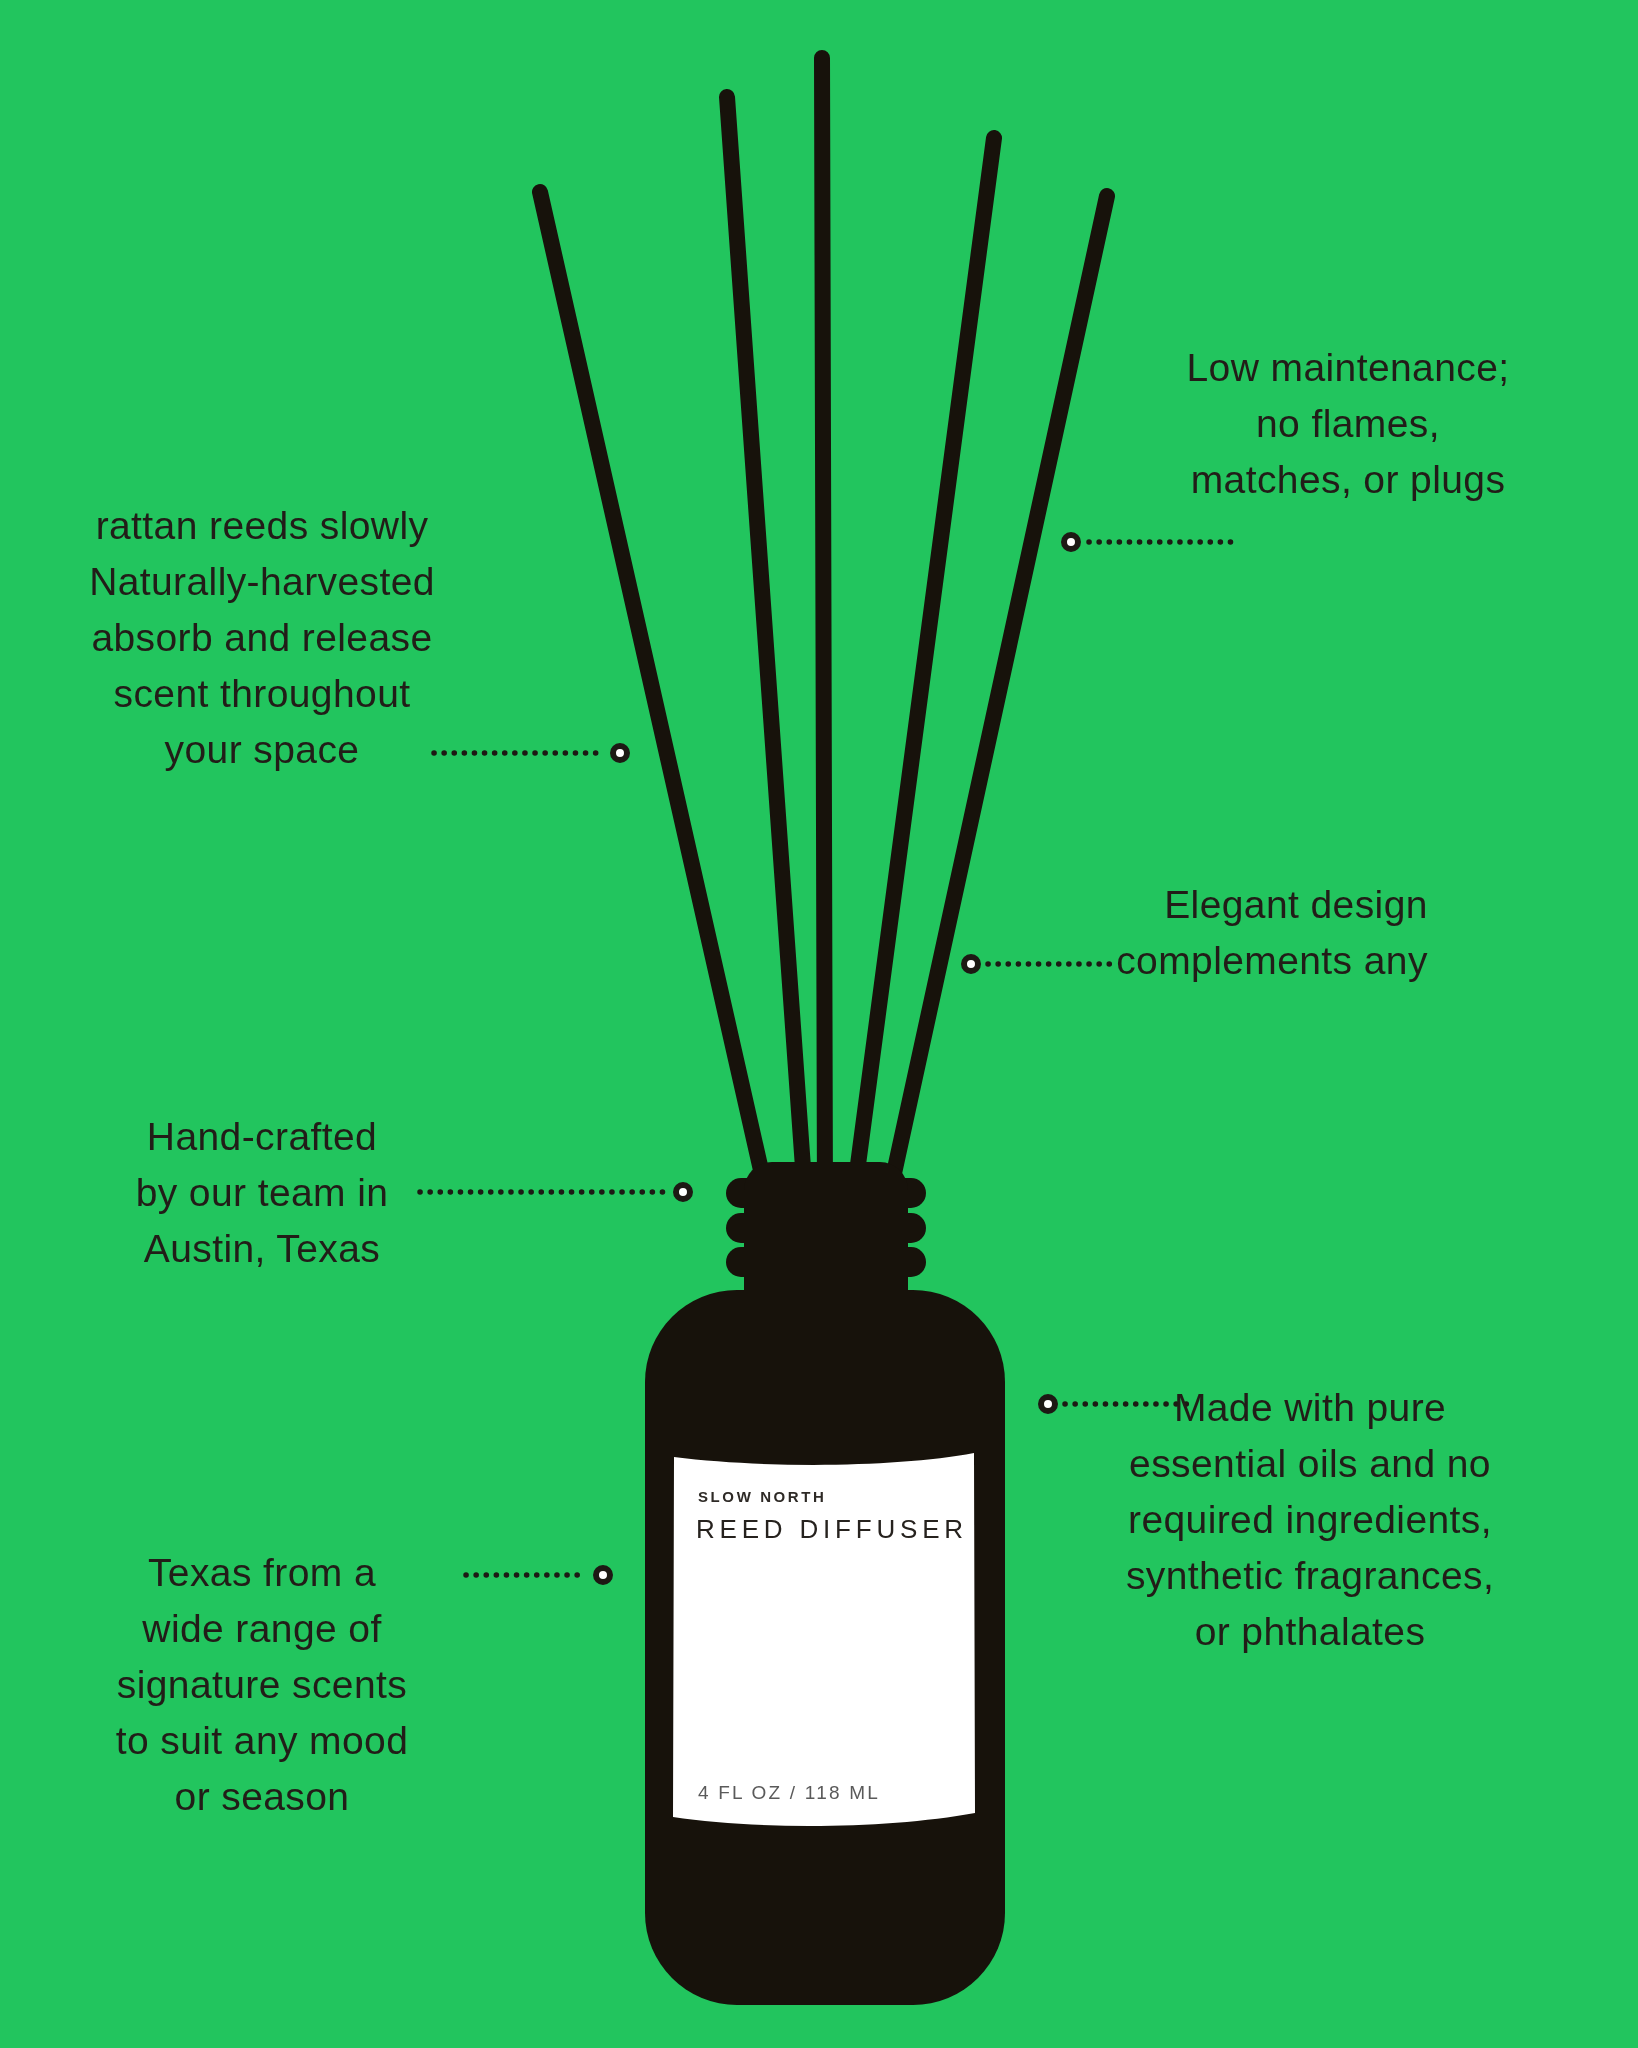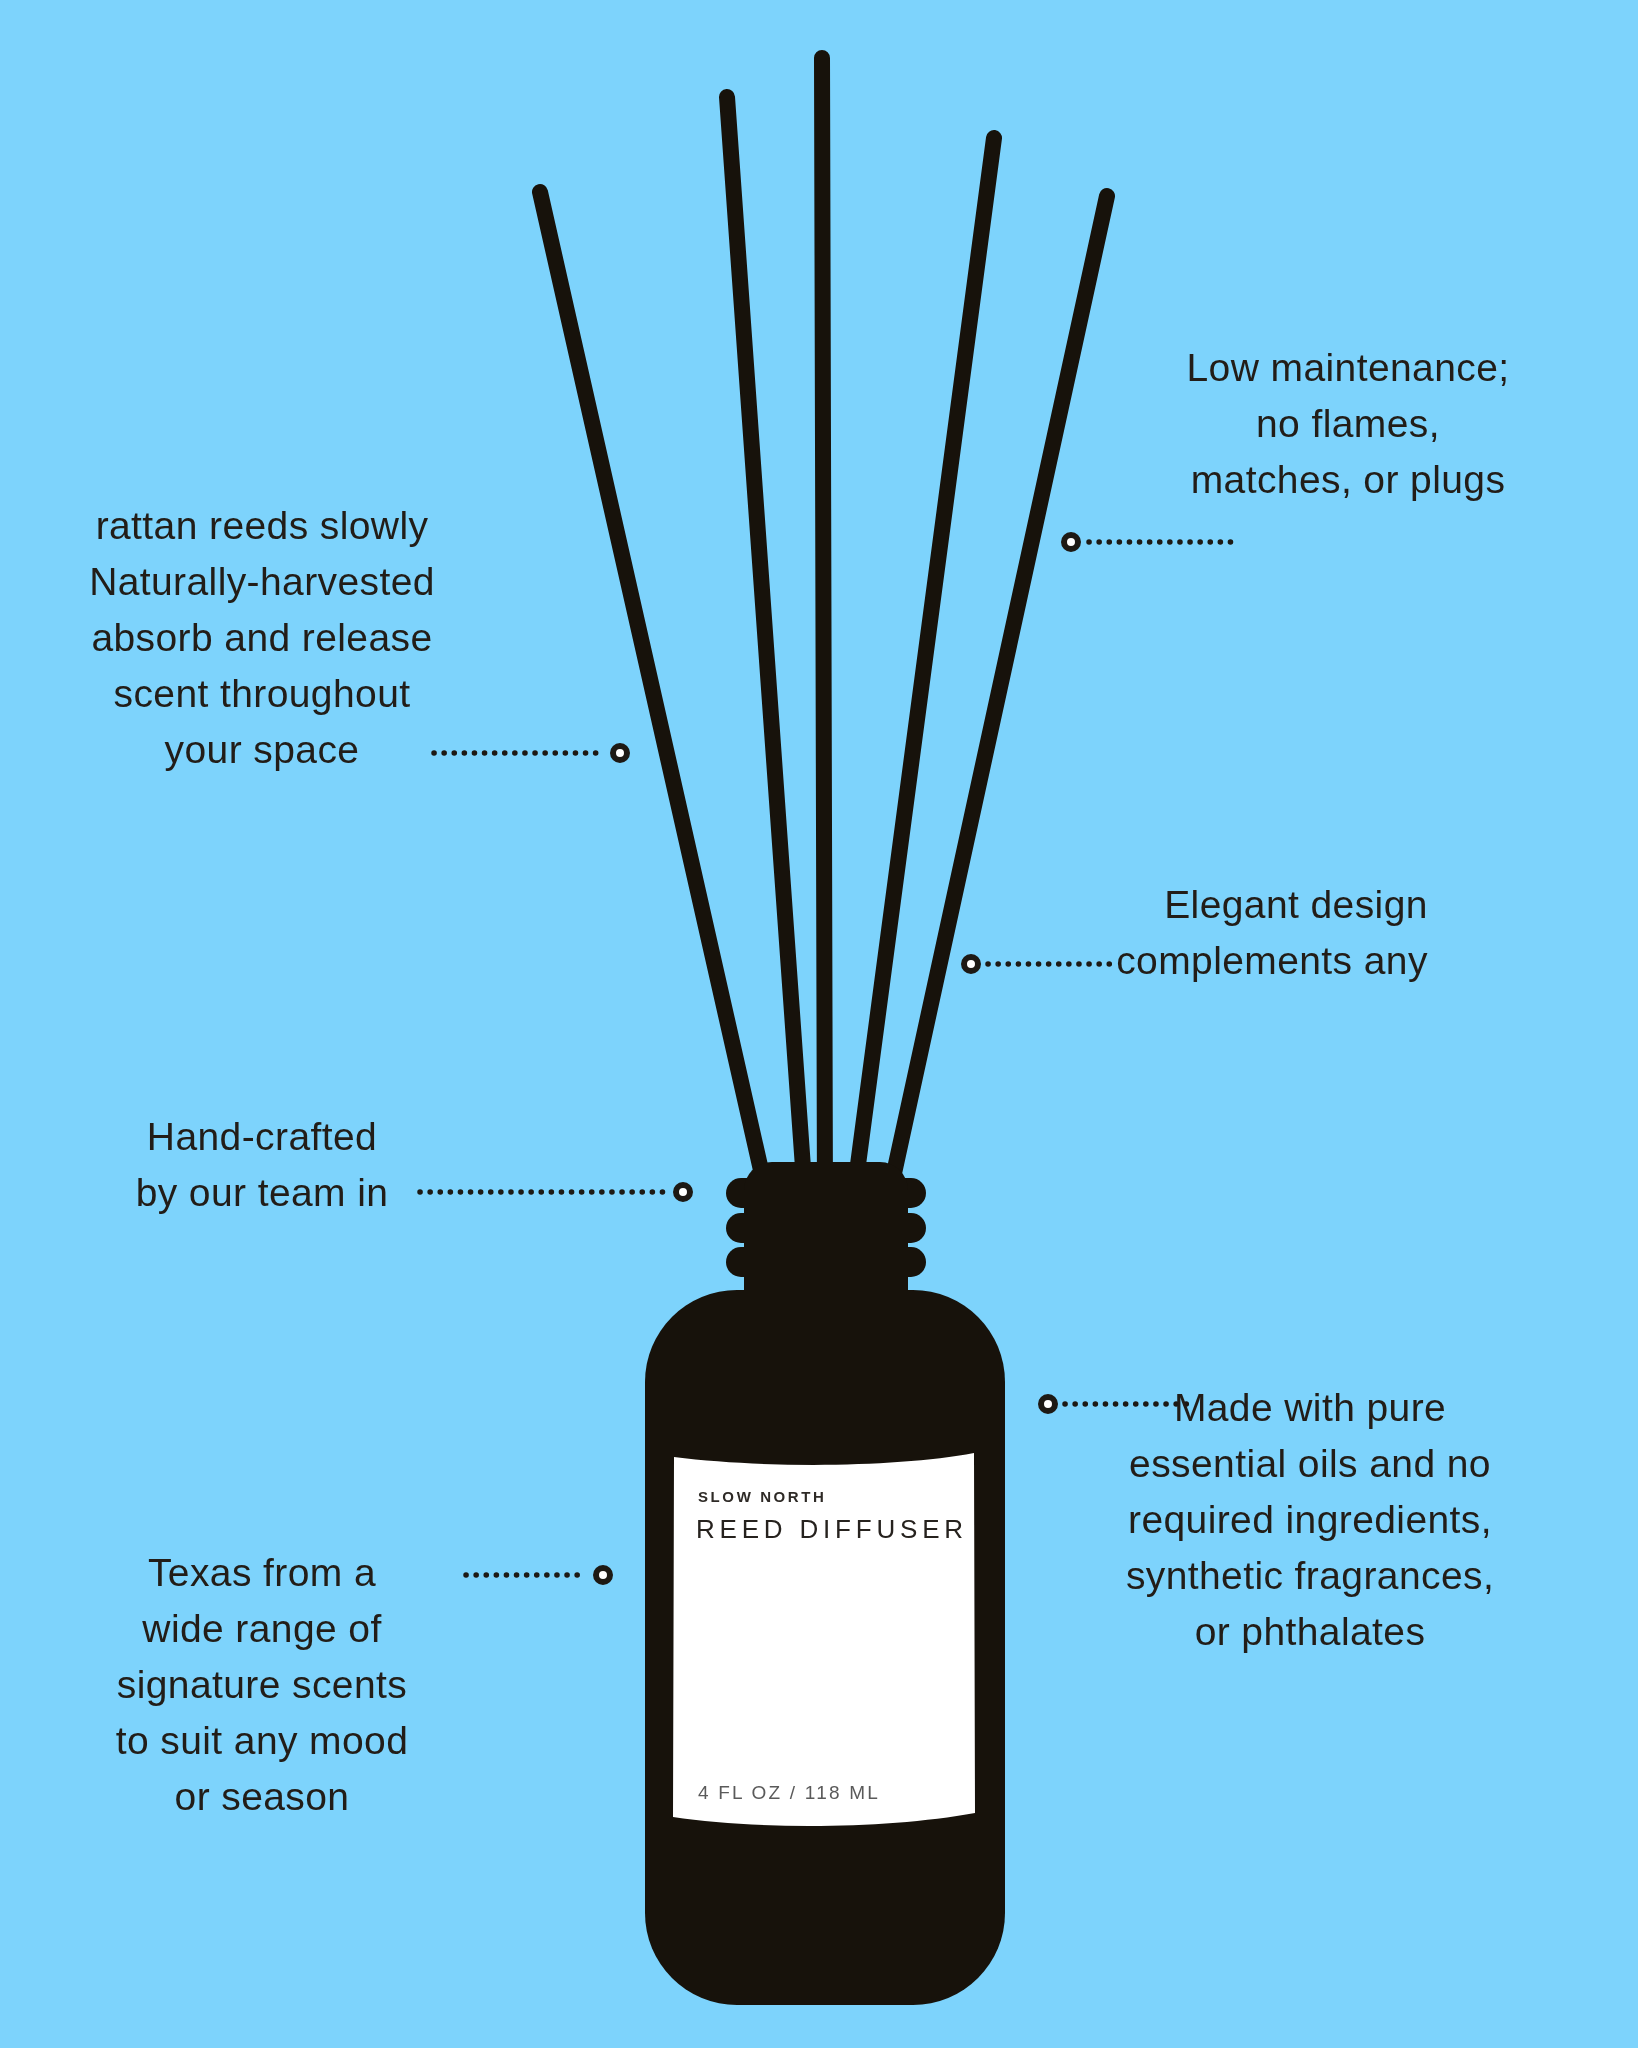--- a/index.html
+++ b/index.html
@@ -7,7 +7,7 @@
     position: relative;
     width: 1638px;
     height: 2048px;
-    background: #7dd3fc;
+    background: #22c55e;
     overflow: hidden;
     font-family: "Liberation Sans", sans-serif;
   }

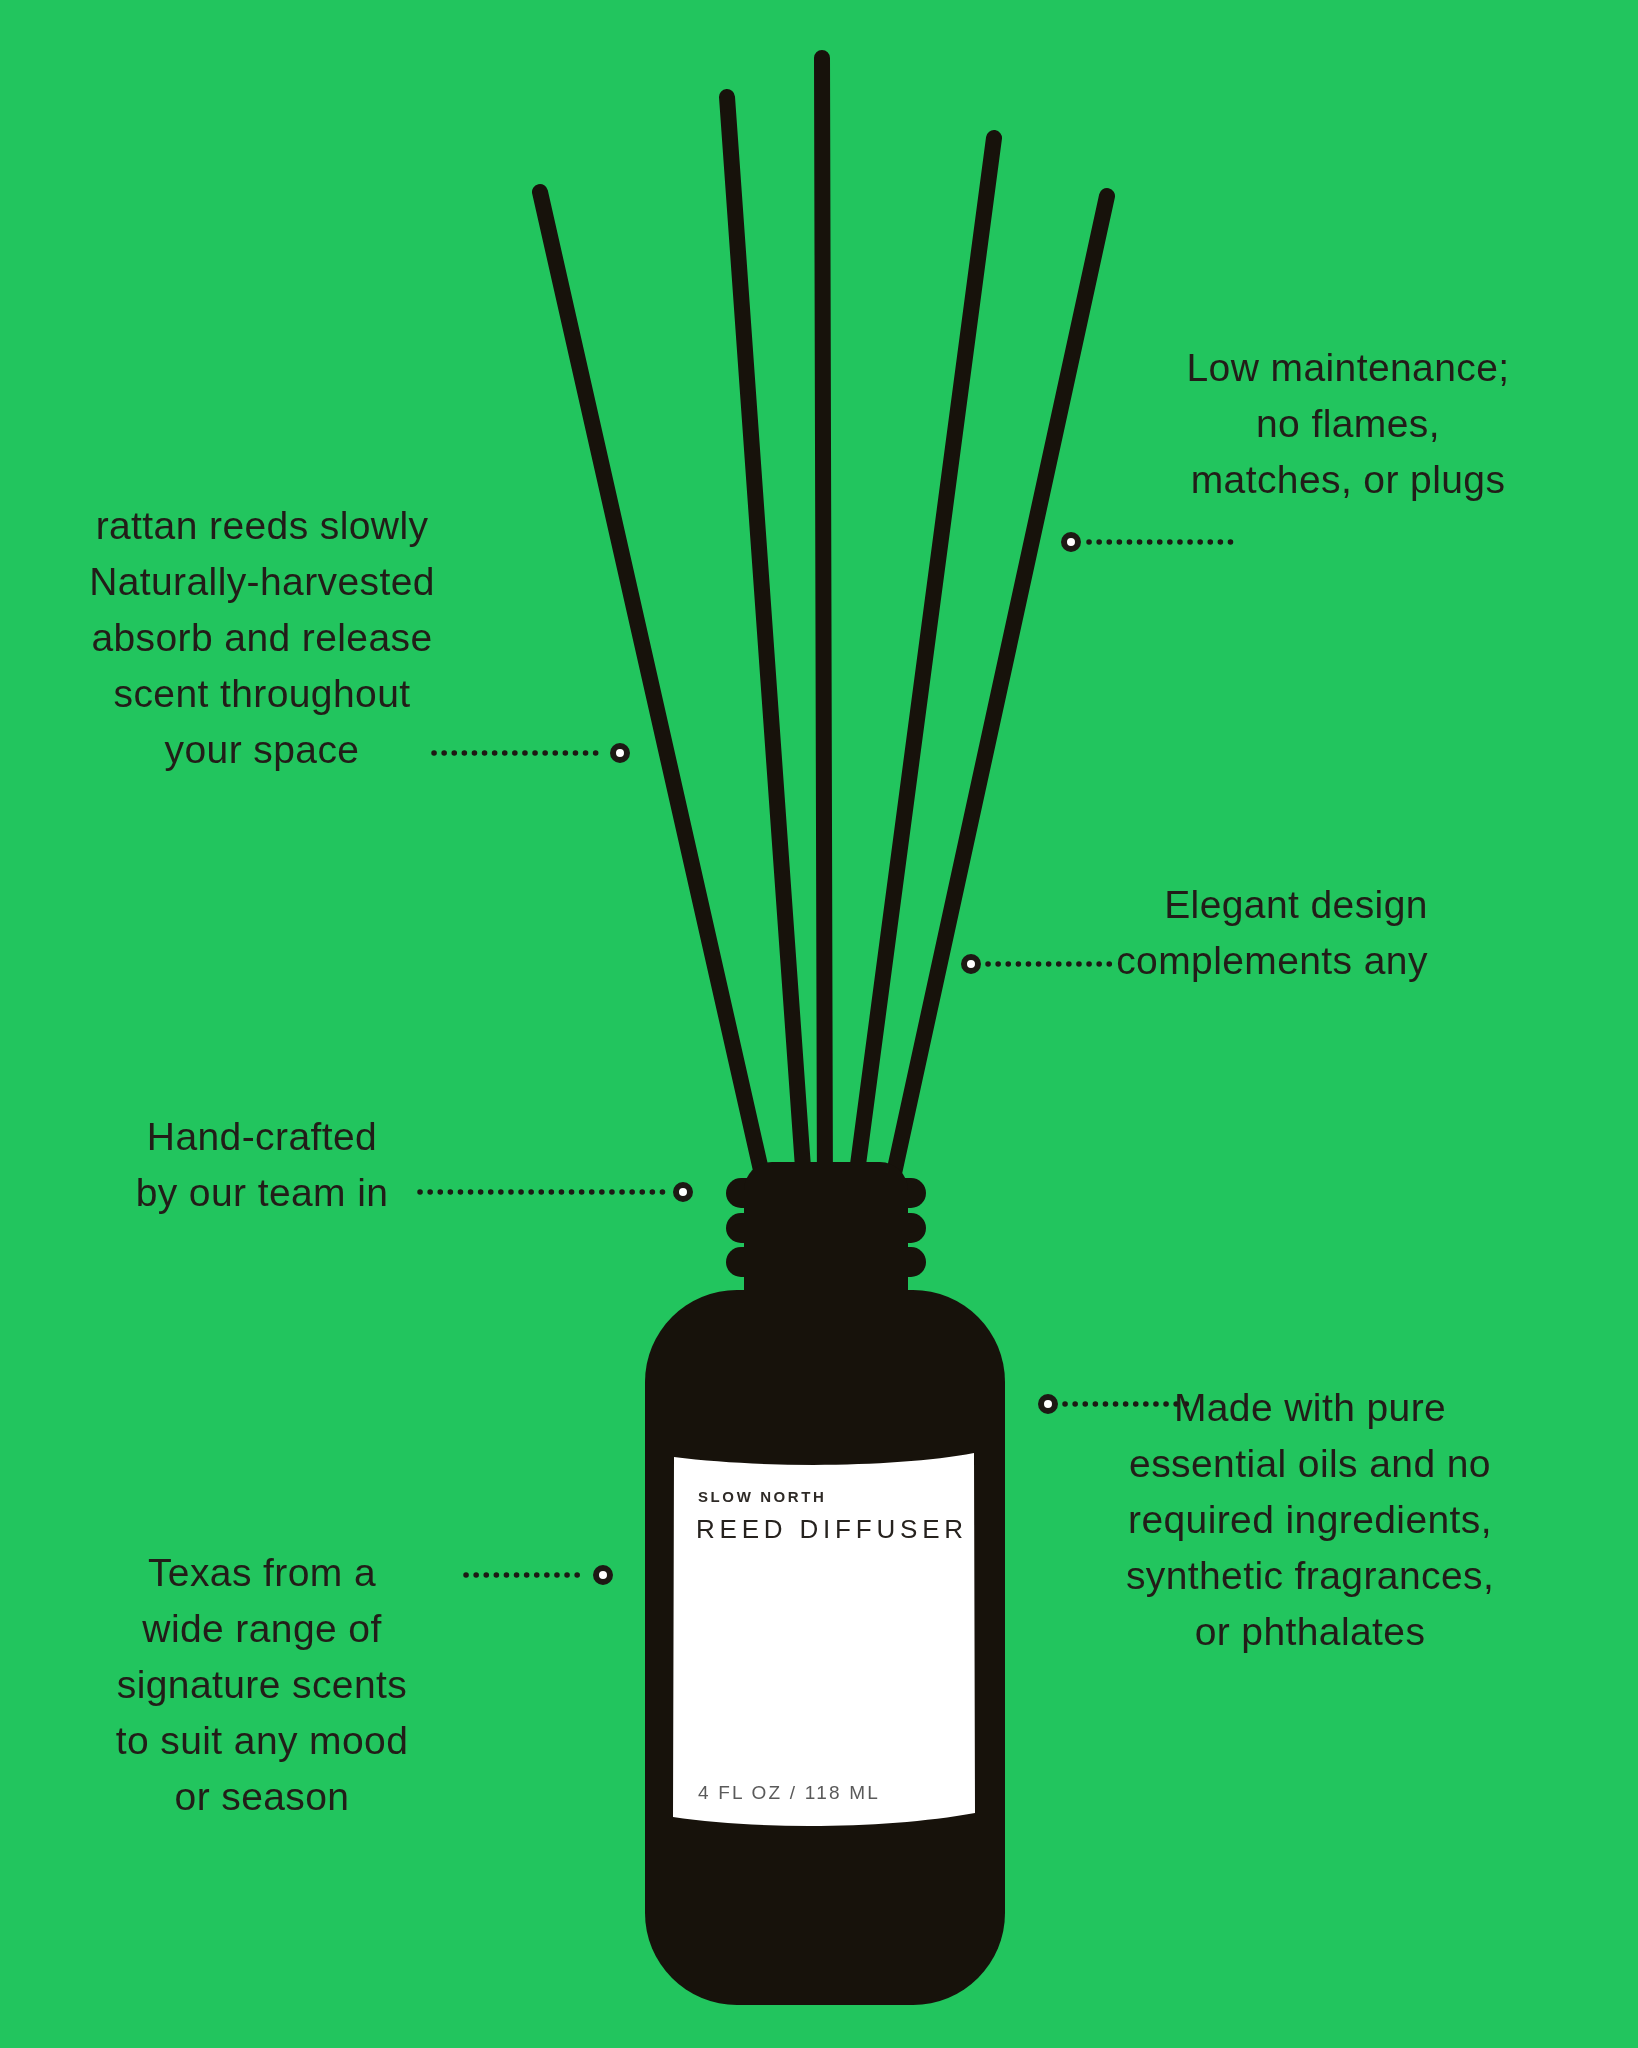--- a/index.html
+++ b/index.html
@@ -135,6 +135,7 @@
   <div class="callout" style="left:262px; top:1109px;">
     <span>Hand-crafted</span>
     <span>by our team in</span>
+    <span>Austin, Texas</span>
   </div>
 
   <div class="callout" style="left:1310px; top:1380px;">

